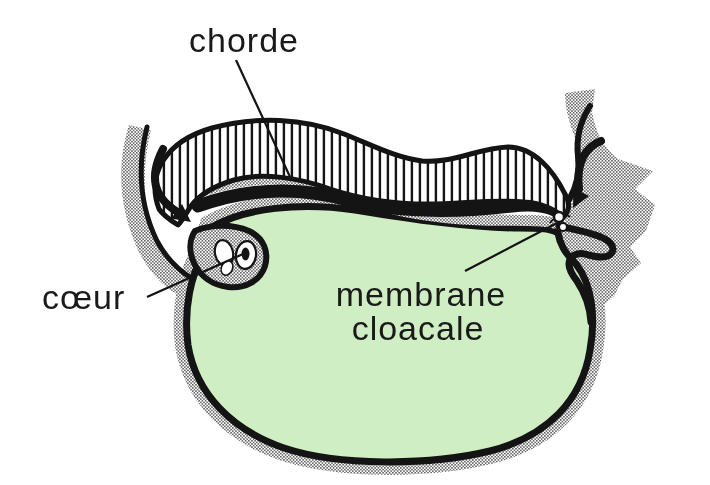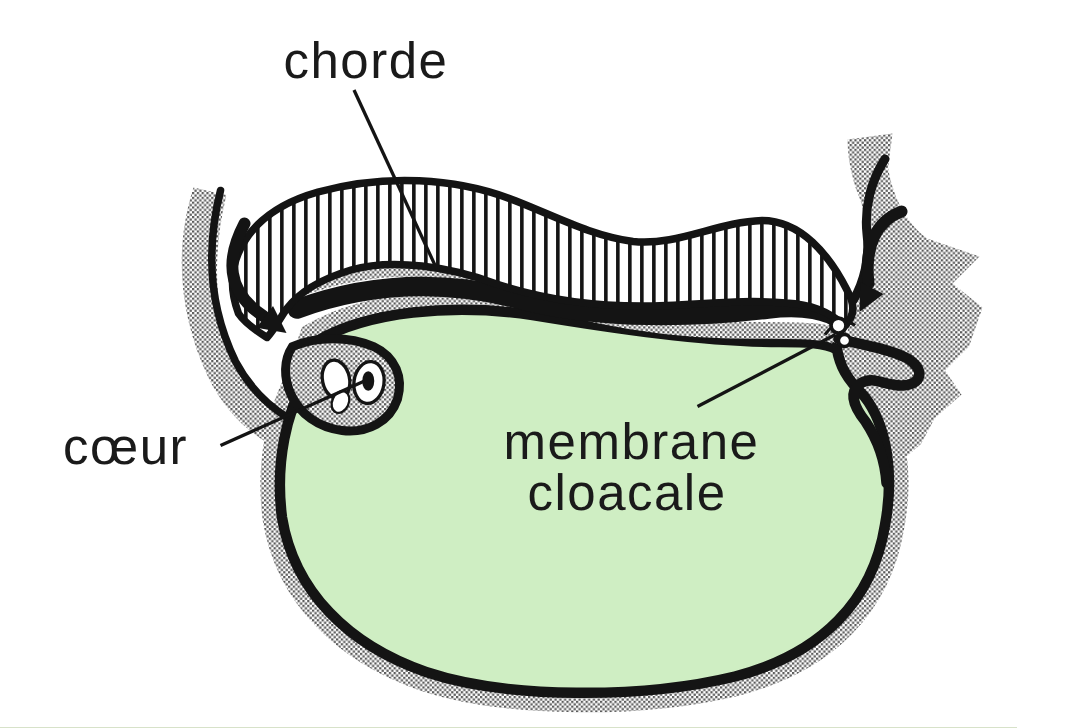--- a/index.html
+++ b/index.html
@@ -3,7 +3,7 @@
 <meta charset="utf-8">
 <style>
   html,body{margin:0;padding:0;background:#ffffff;}
-  .stage{position:relative;width:710px;height:485px;background:#4d7c0f;overflow:hidden;}
+  .stage{position:relative;width:710px;height:485px;background:#c2410c;overflow:hidden;}
   .lbl{
     font-family:"Liberation Sans", sans-serif;
     font-size:34px;

